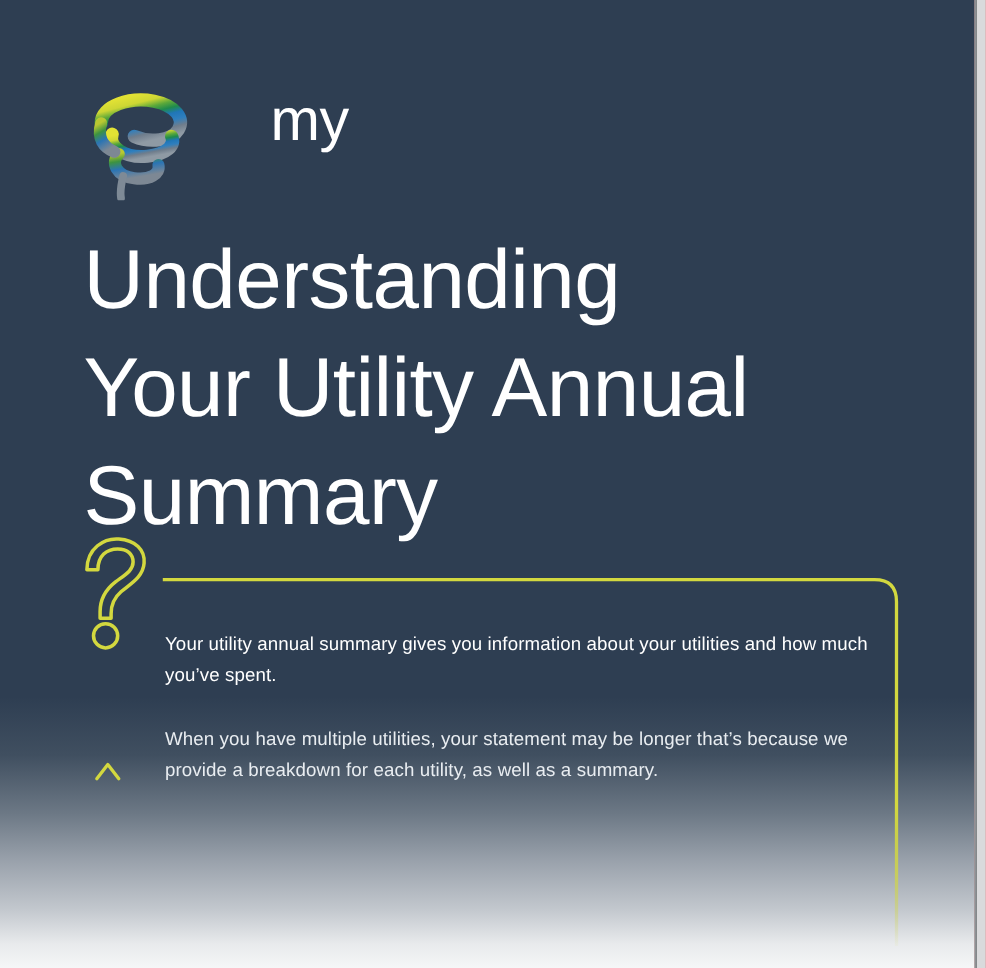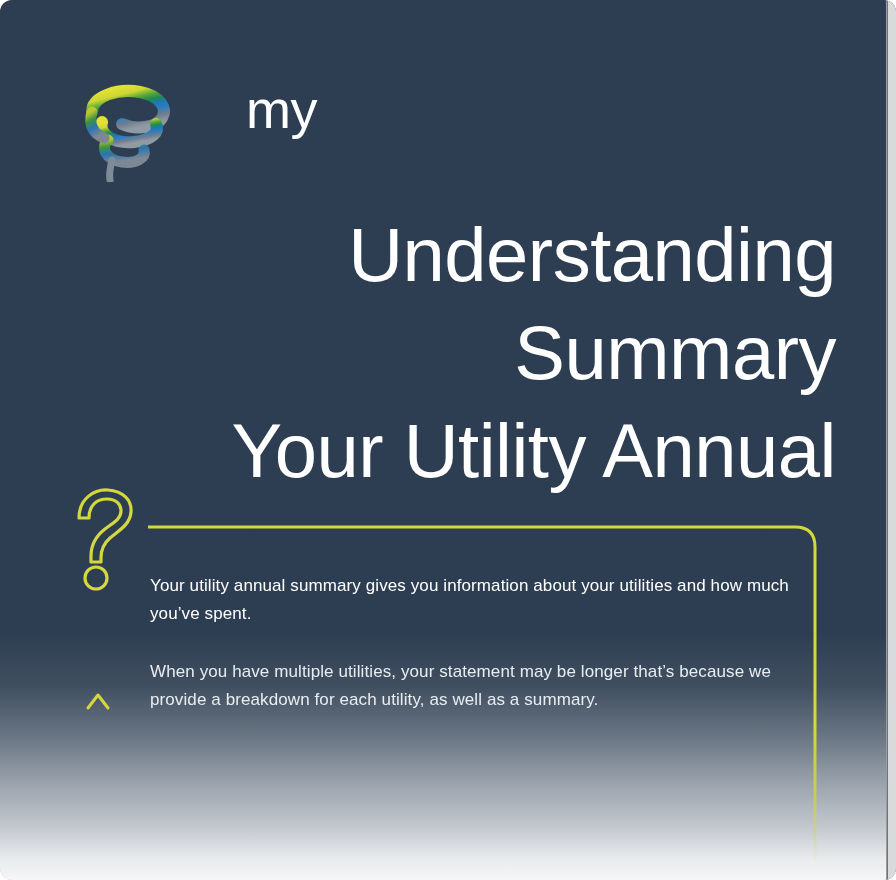--- a/index.html
+++ b/index.html
@@ -17,7 +17,6 @@
     height: 880px;
     background: #fca5a5;
     overflow: hidden;
-    border-radius: 12px;
   }
 
   

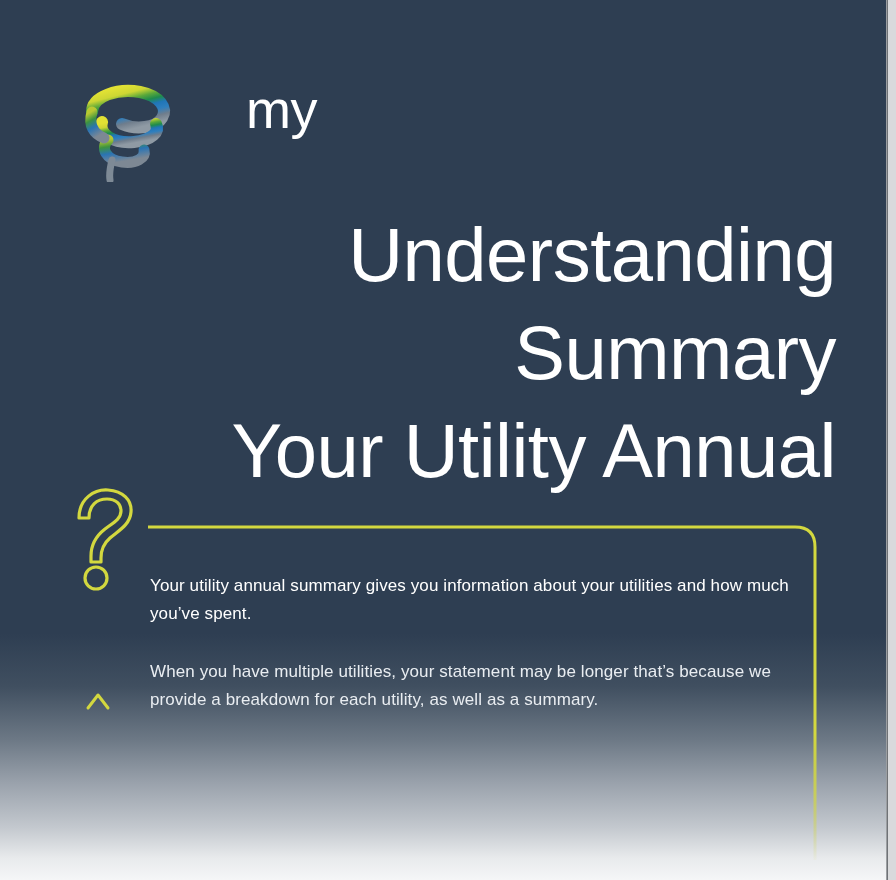--- a/index.html
+++ b/index.html
@@ -113,7 +113,6 @@
     font-weight: 300;
     line-height: 98px;
     letter-spacing: -0.5px;
-    text-align: right;
   }
   #headline .hl {
     display: block;

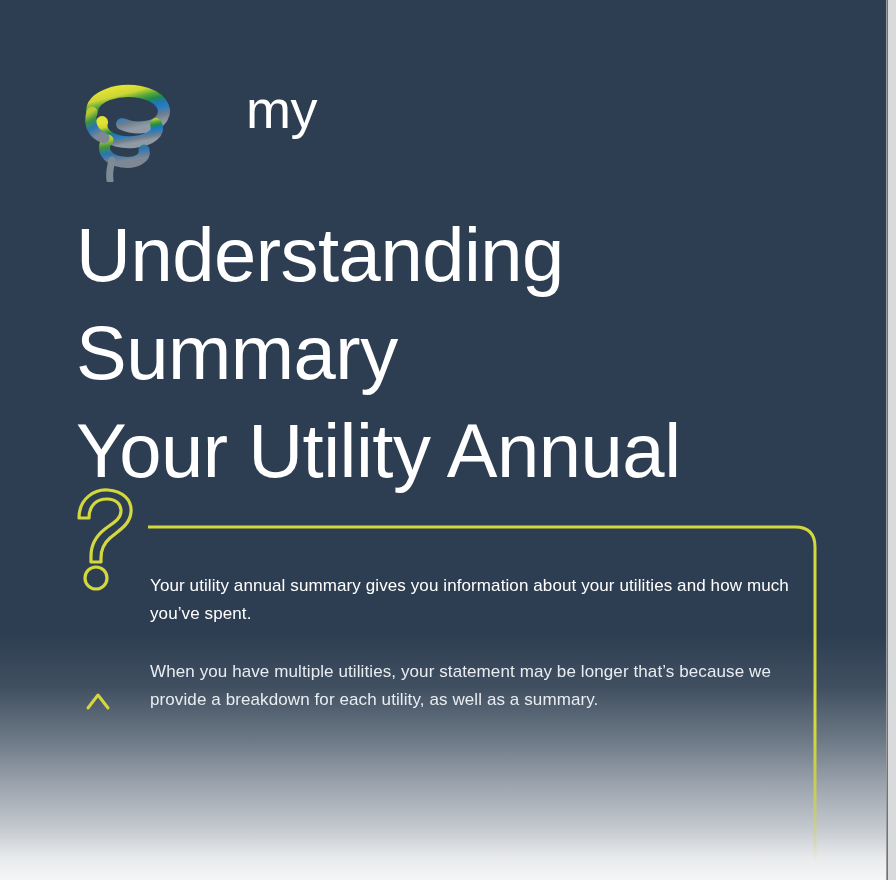--- a/index.html
+++ b/index.html
@@ -197,8 +197,8 @@
 
     <h1 id="headline">
       <span class="hl">Understanding</span>
+      <span class="hl">Your Utility Annual</span>
       <span class="hl">Summary</span>
-      <span class="hl">Your Utility Annual</span>
     </h1>
 
     <svg id="bracket" viewBox="0 0 886 880">

